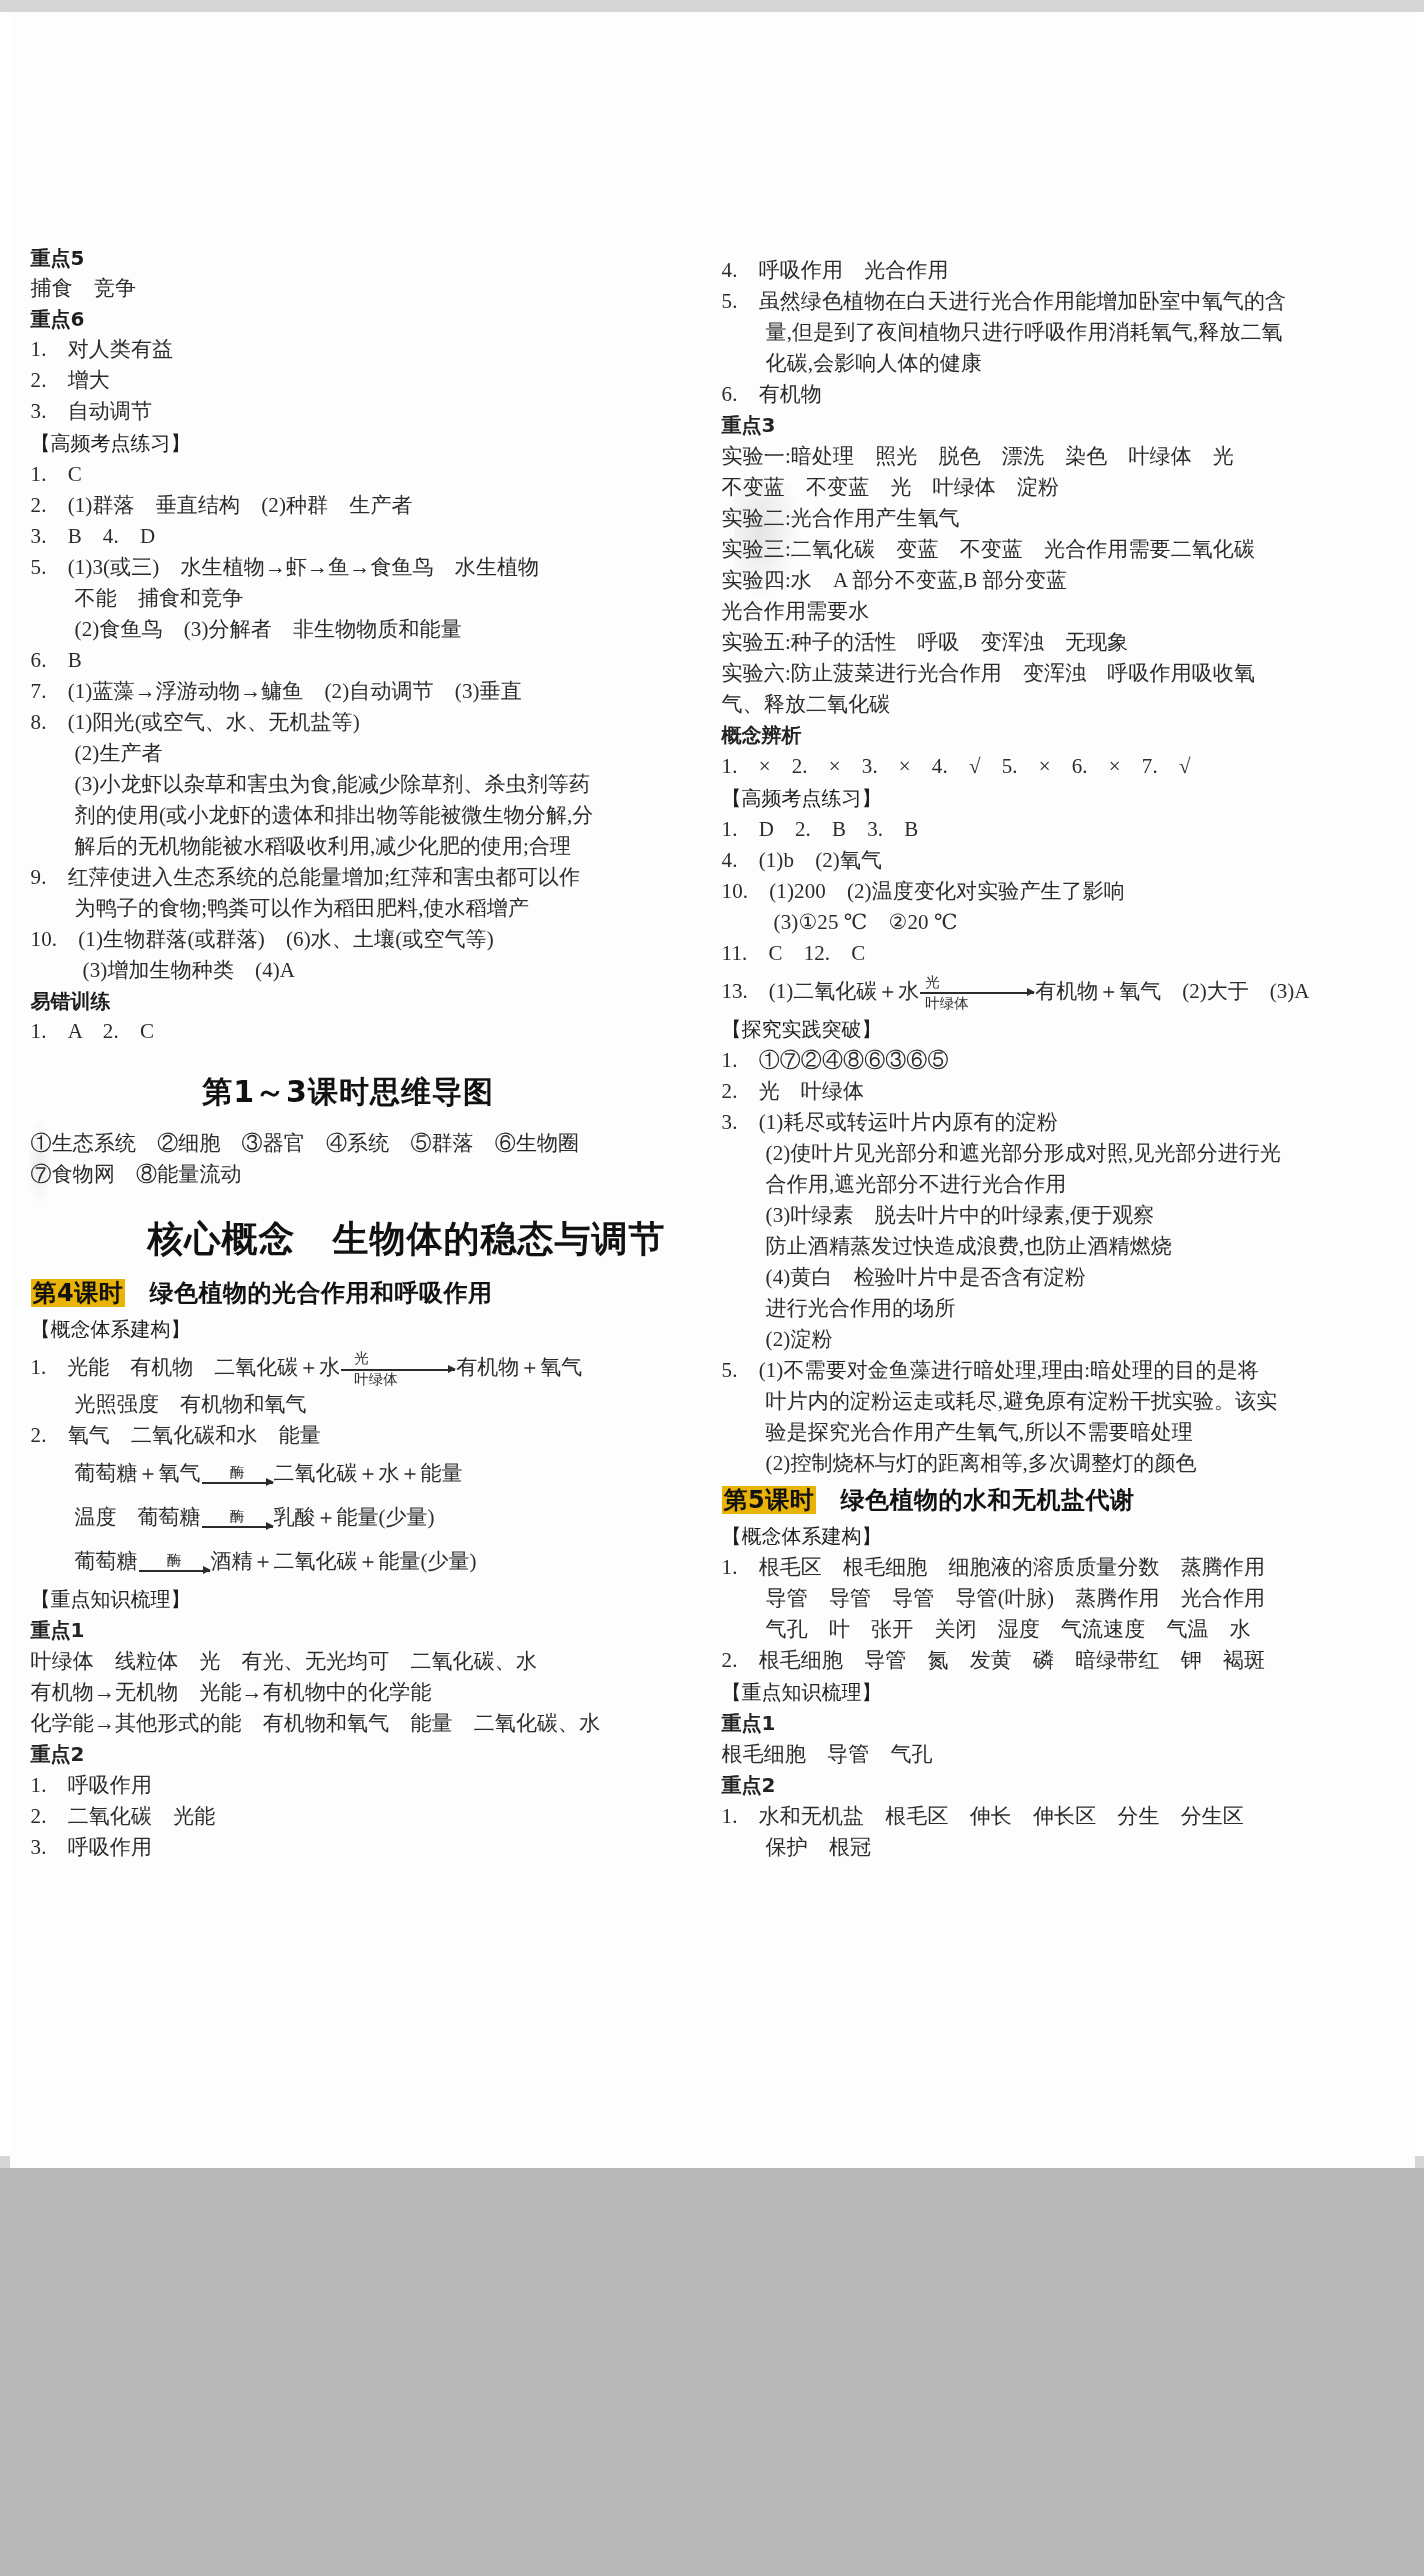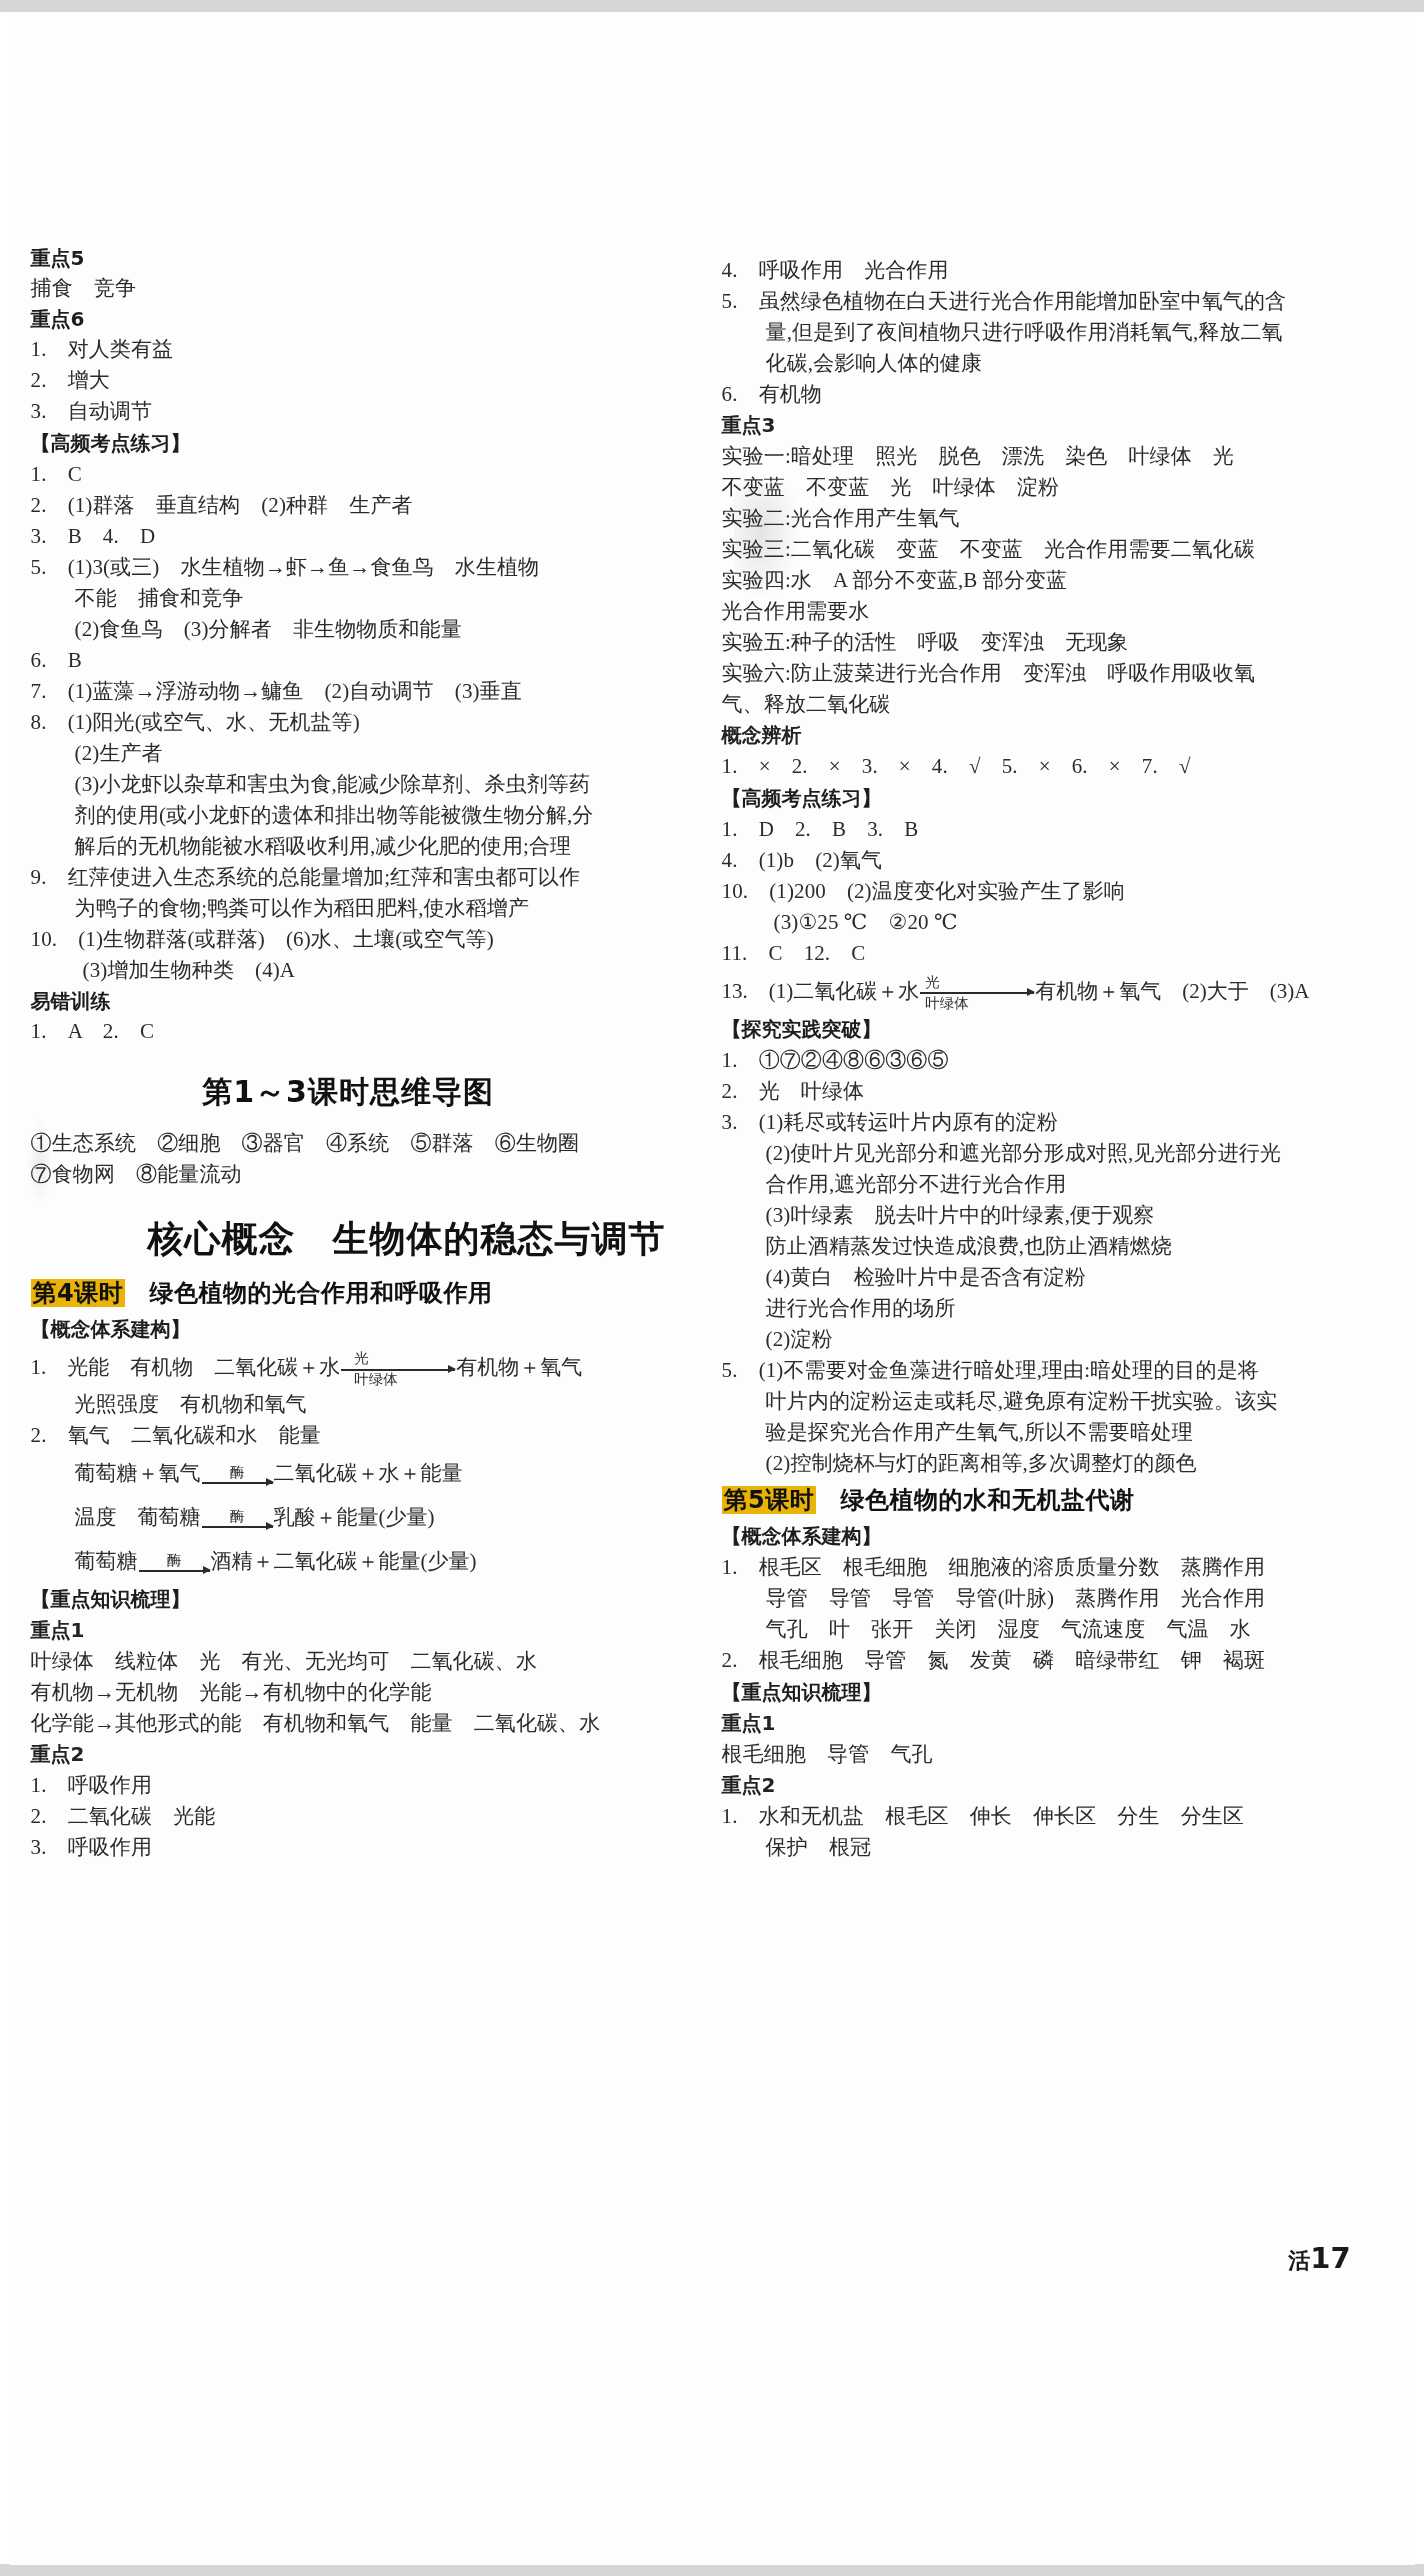--- a/index.html
+++ b/index.html
@@ -17,7 +17,7 @@
     position: absolute;
     left: 0; top: 0;
     width: 1425px;
-    height: 2576px;
+    height: 2168px;
     background: #ffffff;
     overflow: hidden;
   }

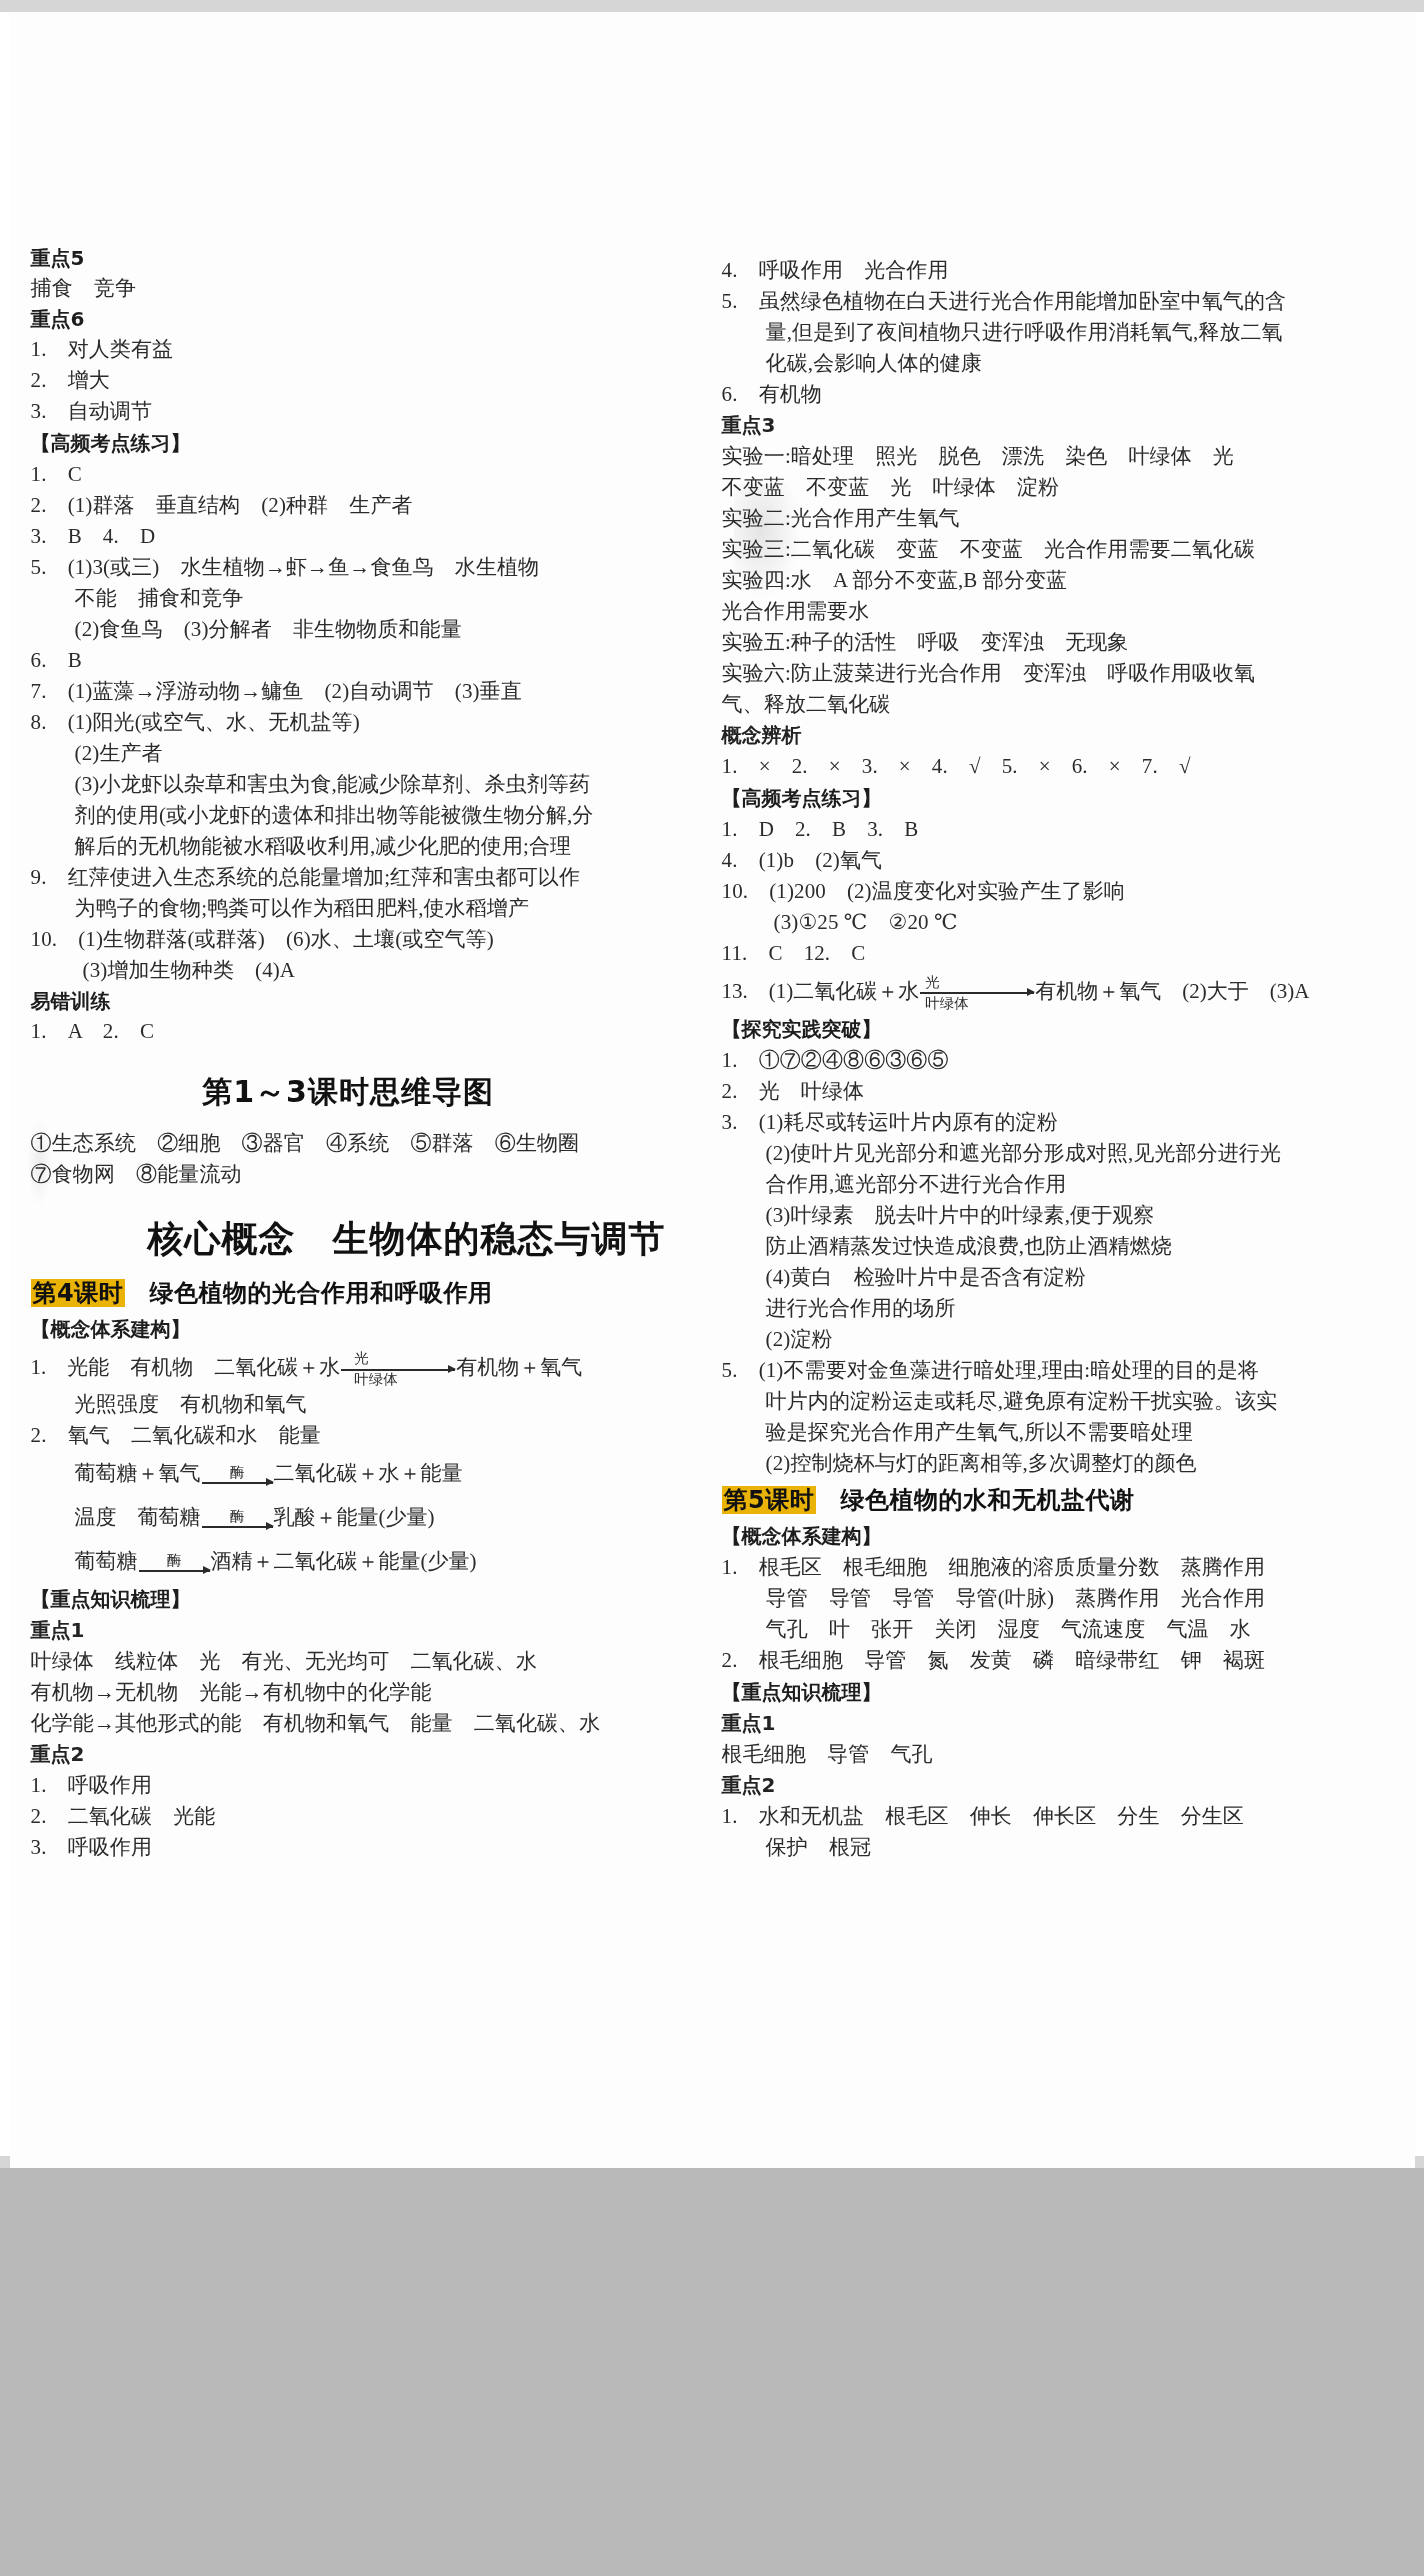--- a/index.html
+++ b/index.html
@@ -82,7 +82,7 @@
   }
   .sec-label {
     font-family: "DejaVu Sans", "Liberation Sans", sans-serif;
-    font-weight: bold;
+    font-weight: normal;
     font-size: 20px;
     line-height: 32px;
     color: #1d1d1d;

